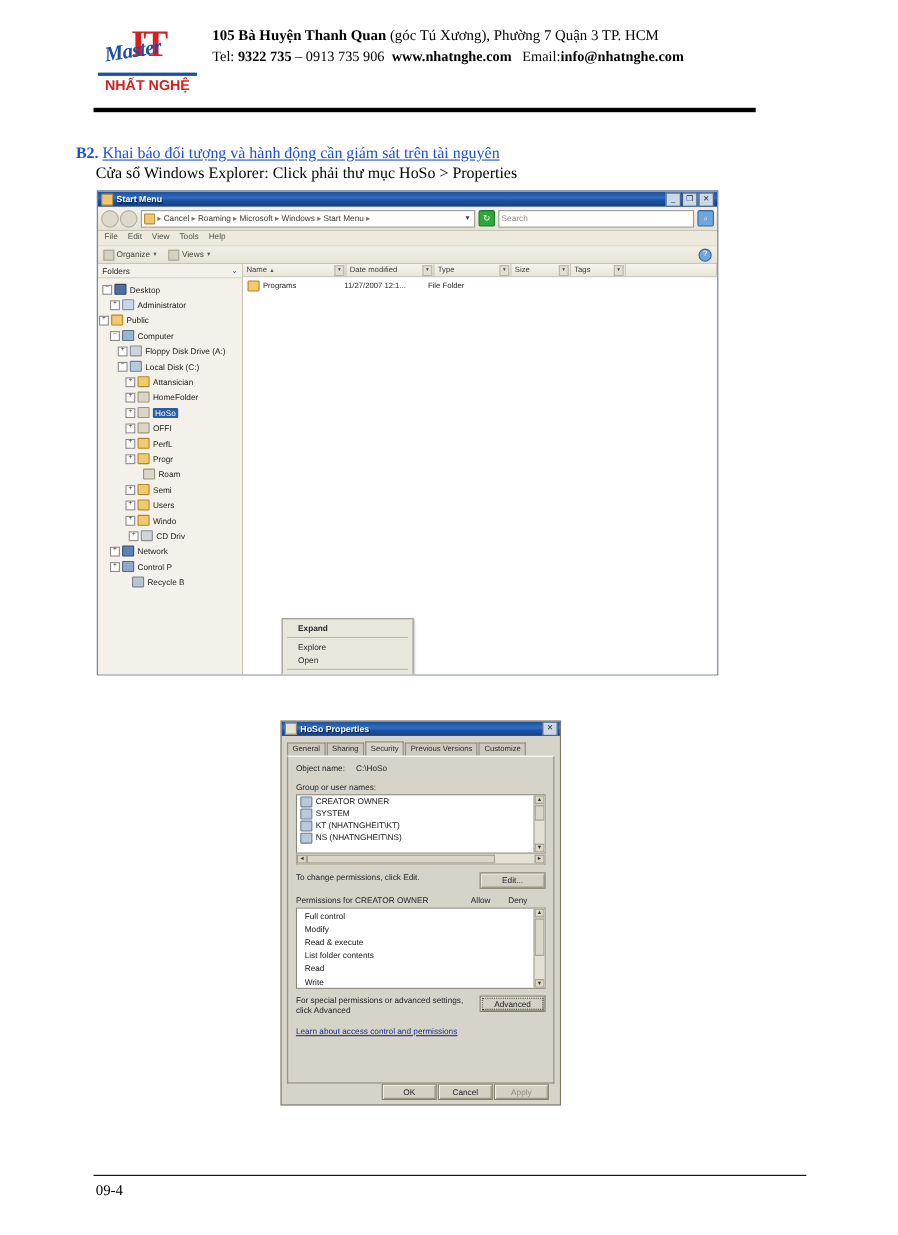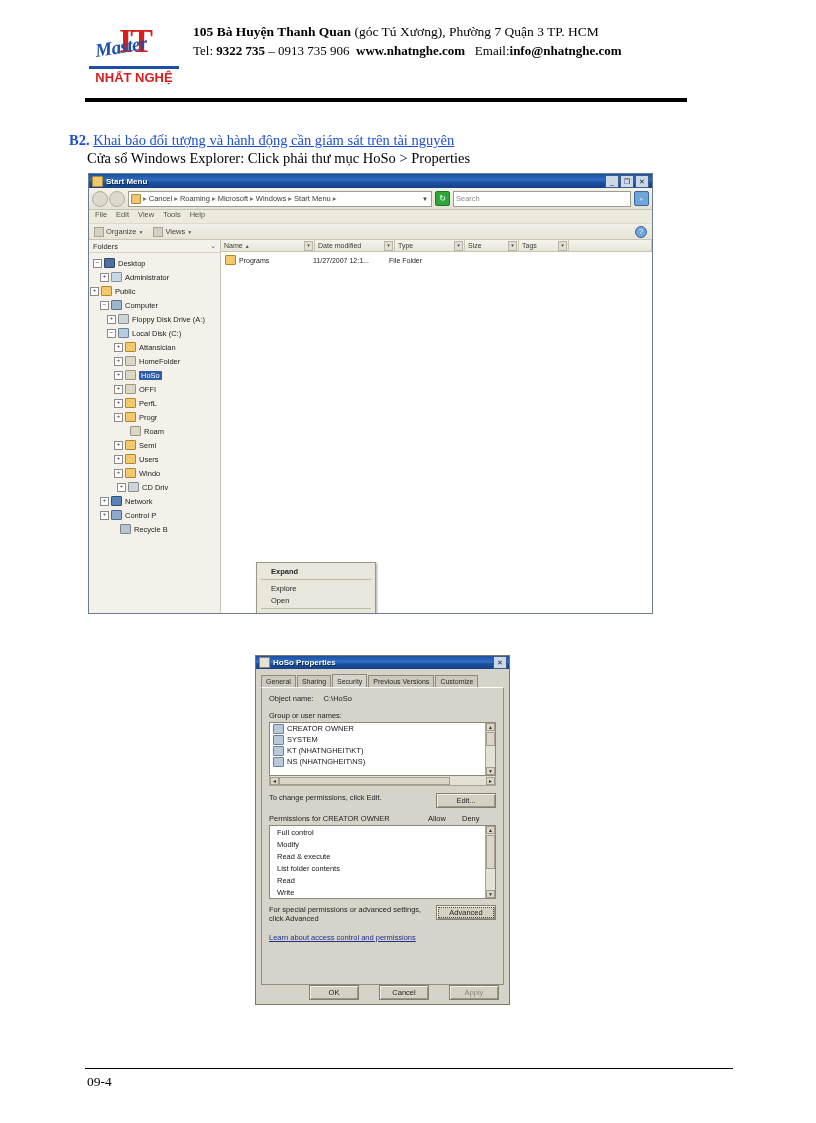--- a/index.html
+++ b/index.html
@@ -220,7 +220,7 @@
   .advline{display:flex;align-items:flex-start;margin-top:6px;}
   .advtext{flex:1 1 auto;line-height:9px;font-size:7.5px;}
   .link{margin-top:10px;font-size:7.5px;color:#1d2f8f;text-decoration:underline;}
-  .dlgbtns{position:absolute;left:0;bottom:4px;width:100%;display:flex;justify-content:flex-end;gap:20px;padding-right:10px;box-sizing:border-box;}
+  .dlgbtns{position:absolute;left:0;bottom:4px;width:100%;display:flex;justify-content:flex-end;gap:1px;padding-right:10px;box-sizing:border-box;}
 </style>
 </head>
 <body>

